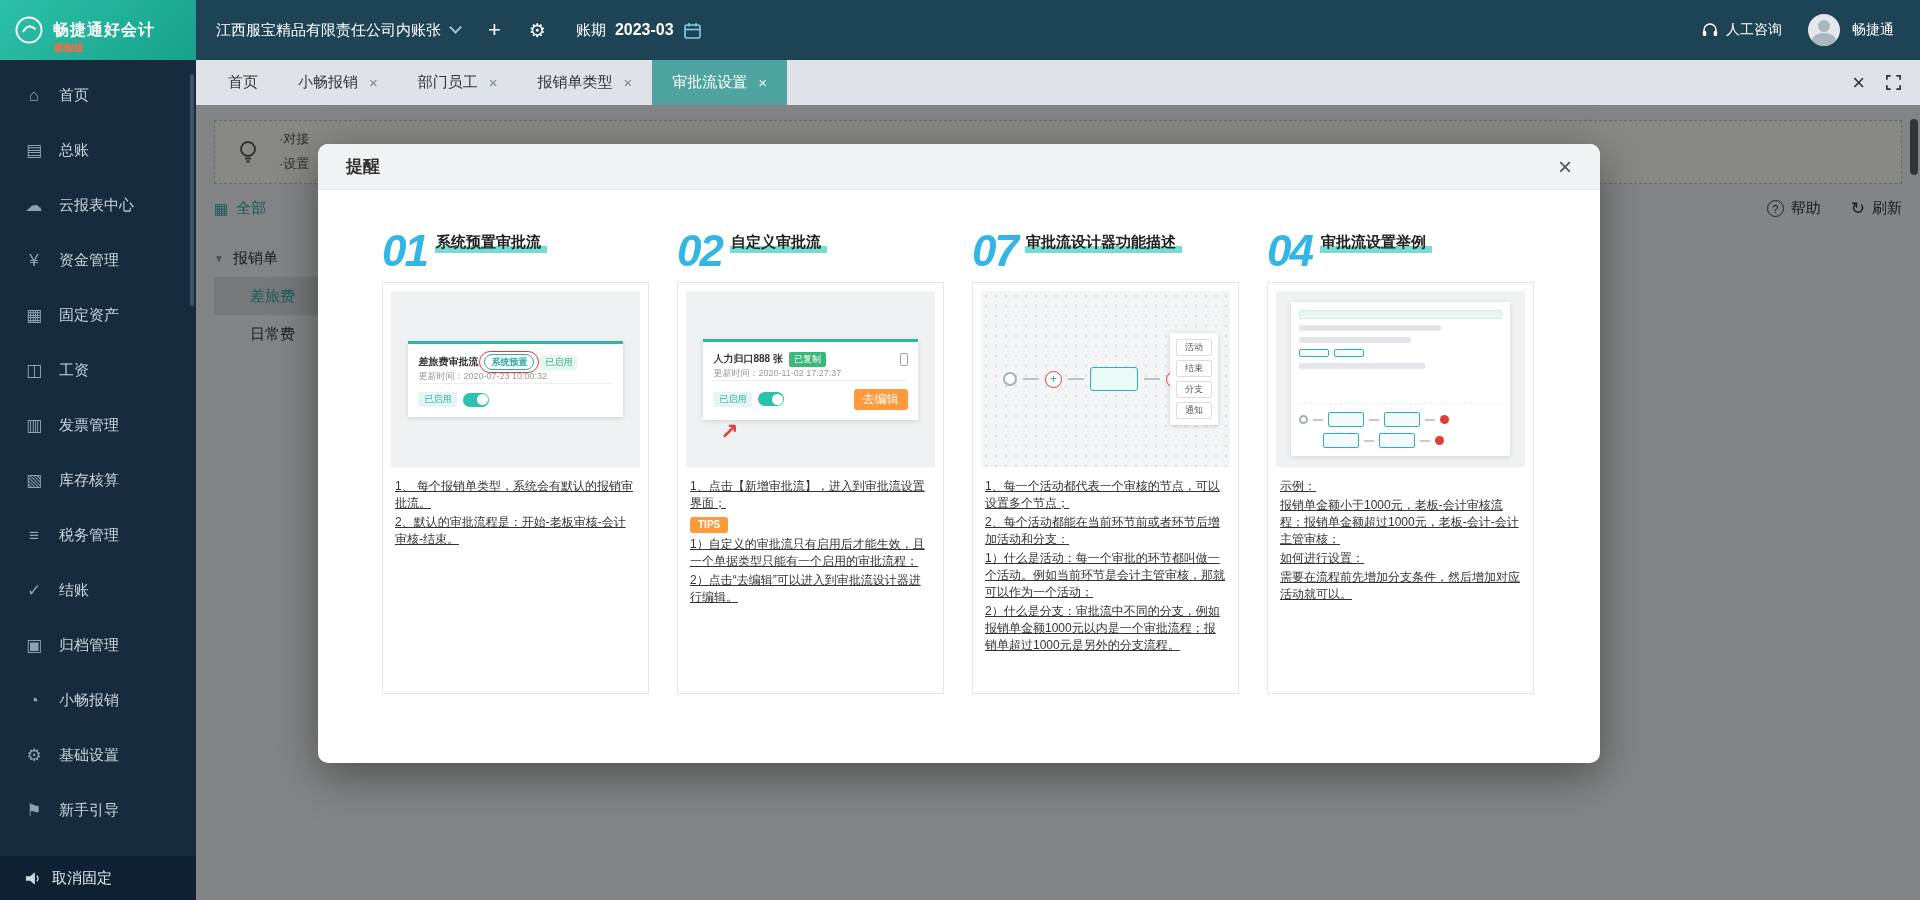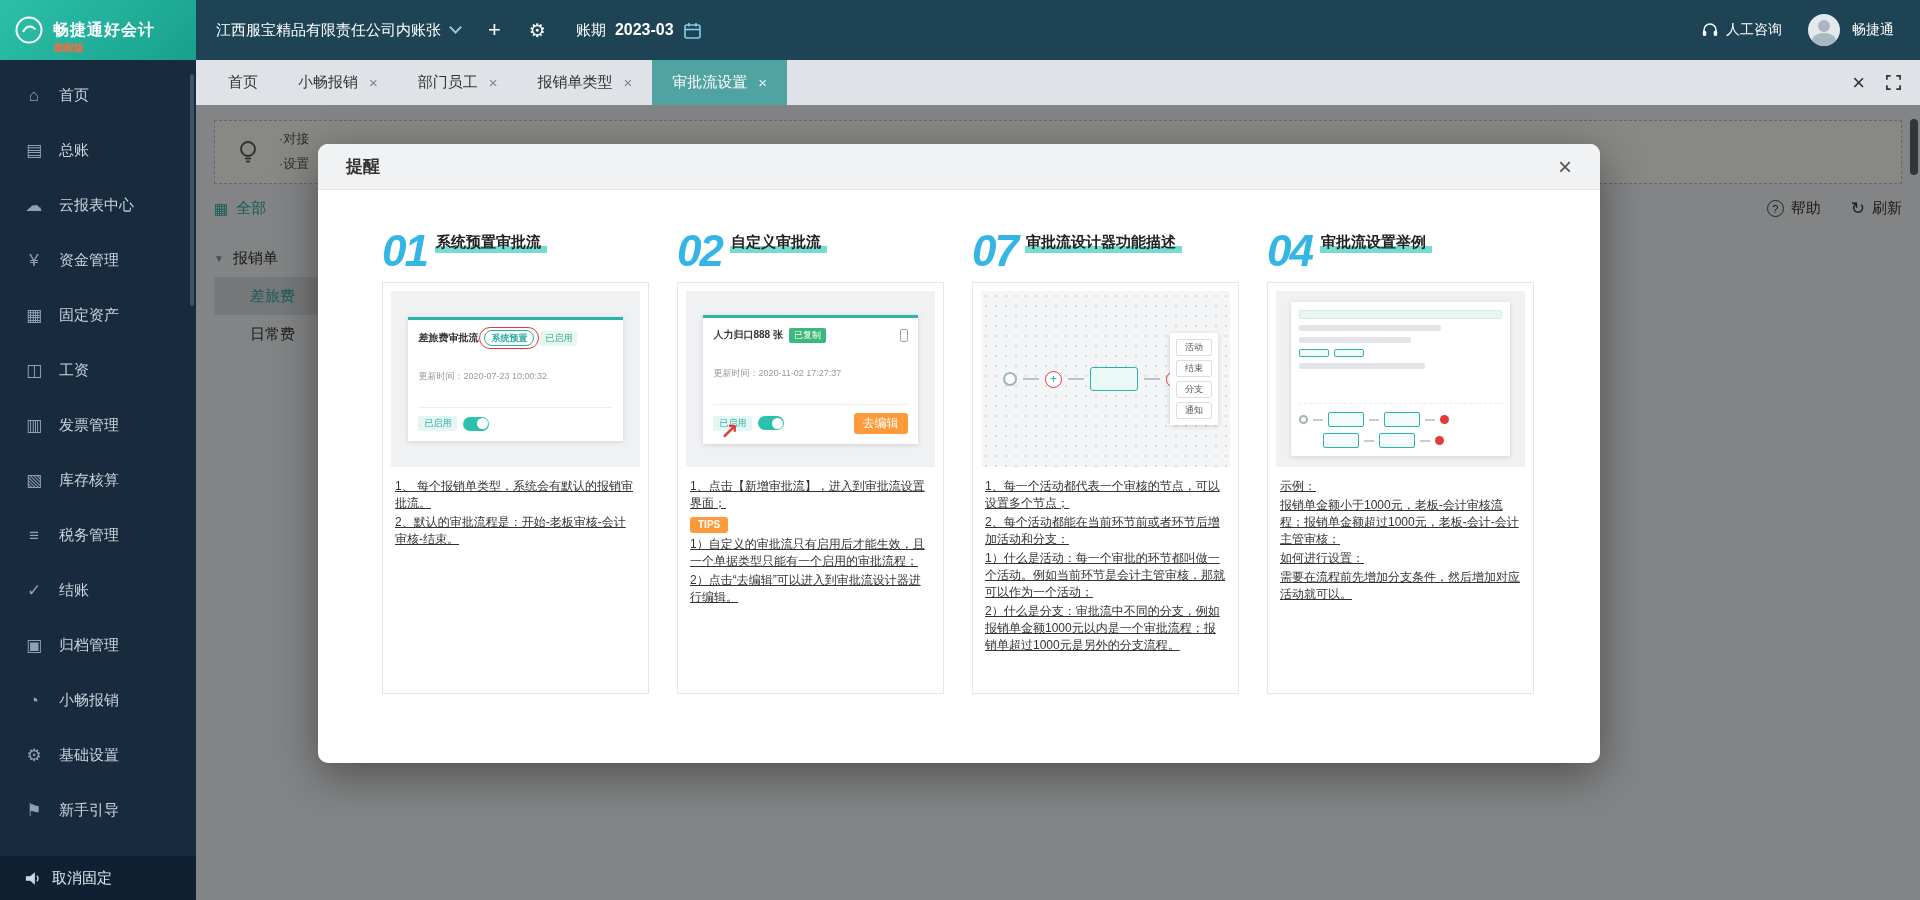--- a/index.html
+++ b/index.html
@@ -102,7 +102,7 @@
   .badge-green { background:#e6f7ef; color:#2fae7d; border-radius:2px; padding:1px 5px; font-size:9px; white-space:nowrap;}
   .badge-solid-green { background:#3cb87a; color:#fff; border-radius:2px; padding:1px 5px; font-size:9px; white-space:nowrap;}
   .badge-teal { background:#e4f6f4; color:#2bada0; border-radius:2px; padding:1px 6px; font-size:9px; white-space:nowrap;}
-  .mc-time { color:#999; font-size:9px; margin:24px 0; }
+  .mc-time { color:#999; font-size:9px; margin:0 0; }
   .mc-divider { height:1px; background:#eee; margin-bottom:8px; }
   .toggle { width:26px; height:14px; background:#2bc1ad; border-radius:8px; position:relative; display:inline-block; }
   .toggle .knob { position:absolute; right:1.5px; top:1.5px; width:11px; height:11px; background:#fff; border-radius:50%; }

